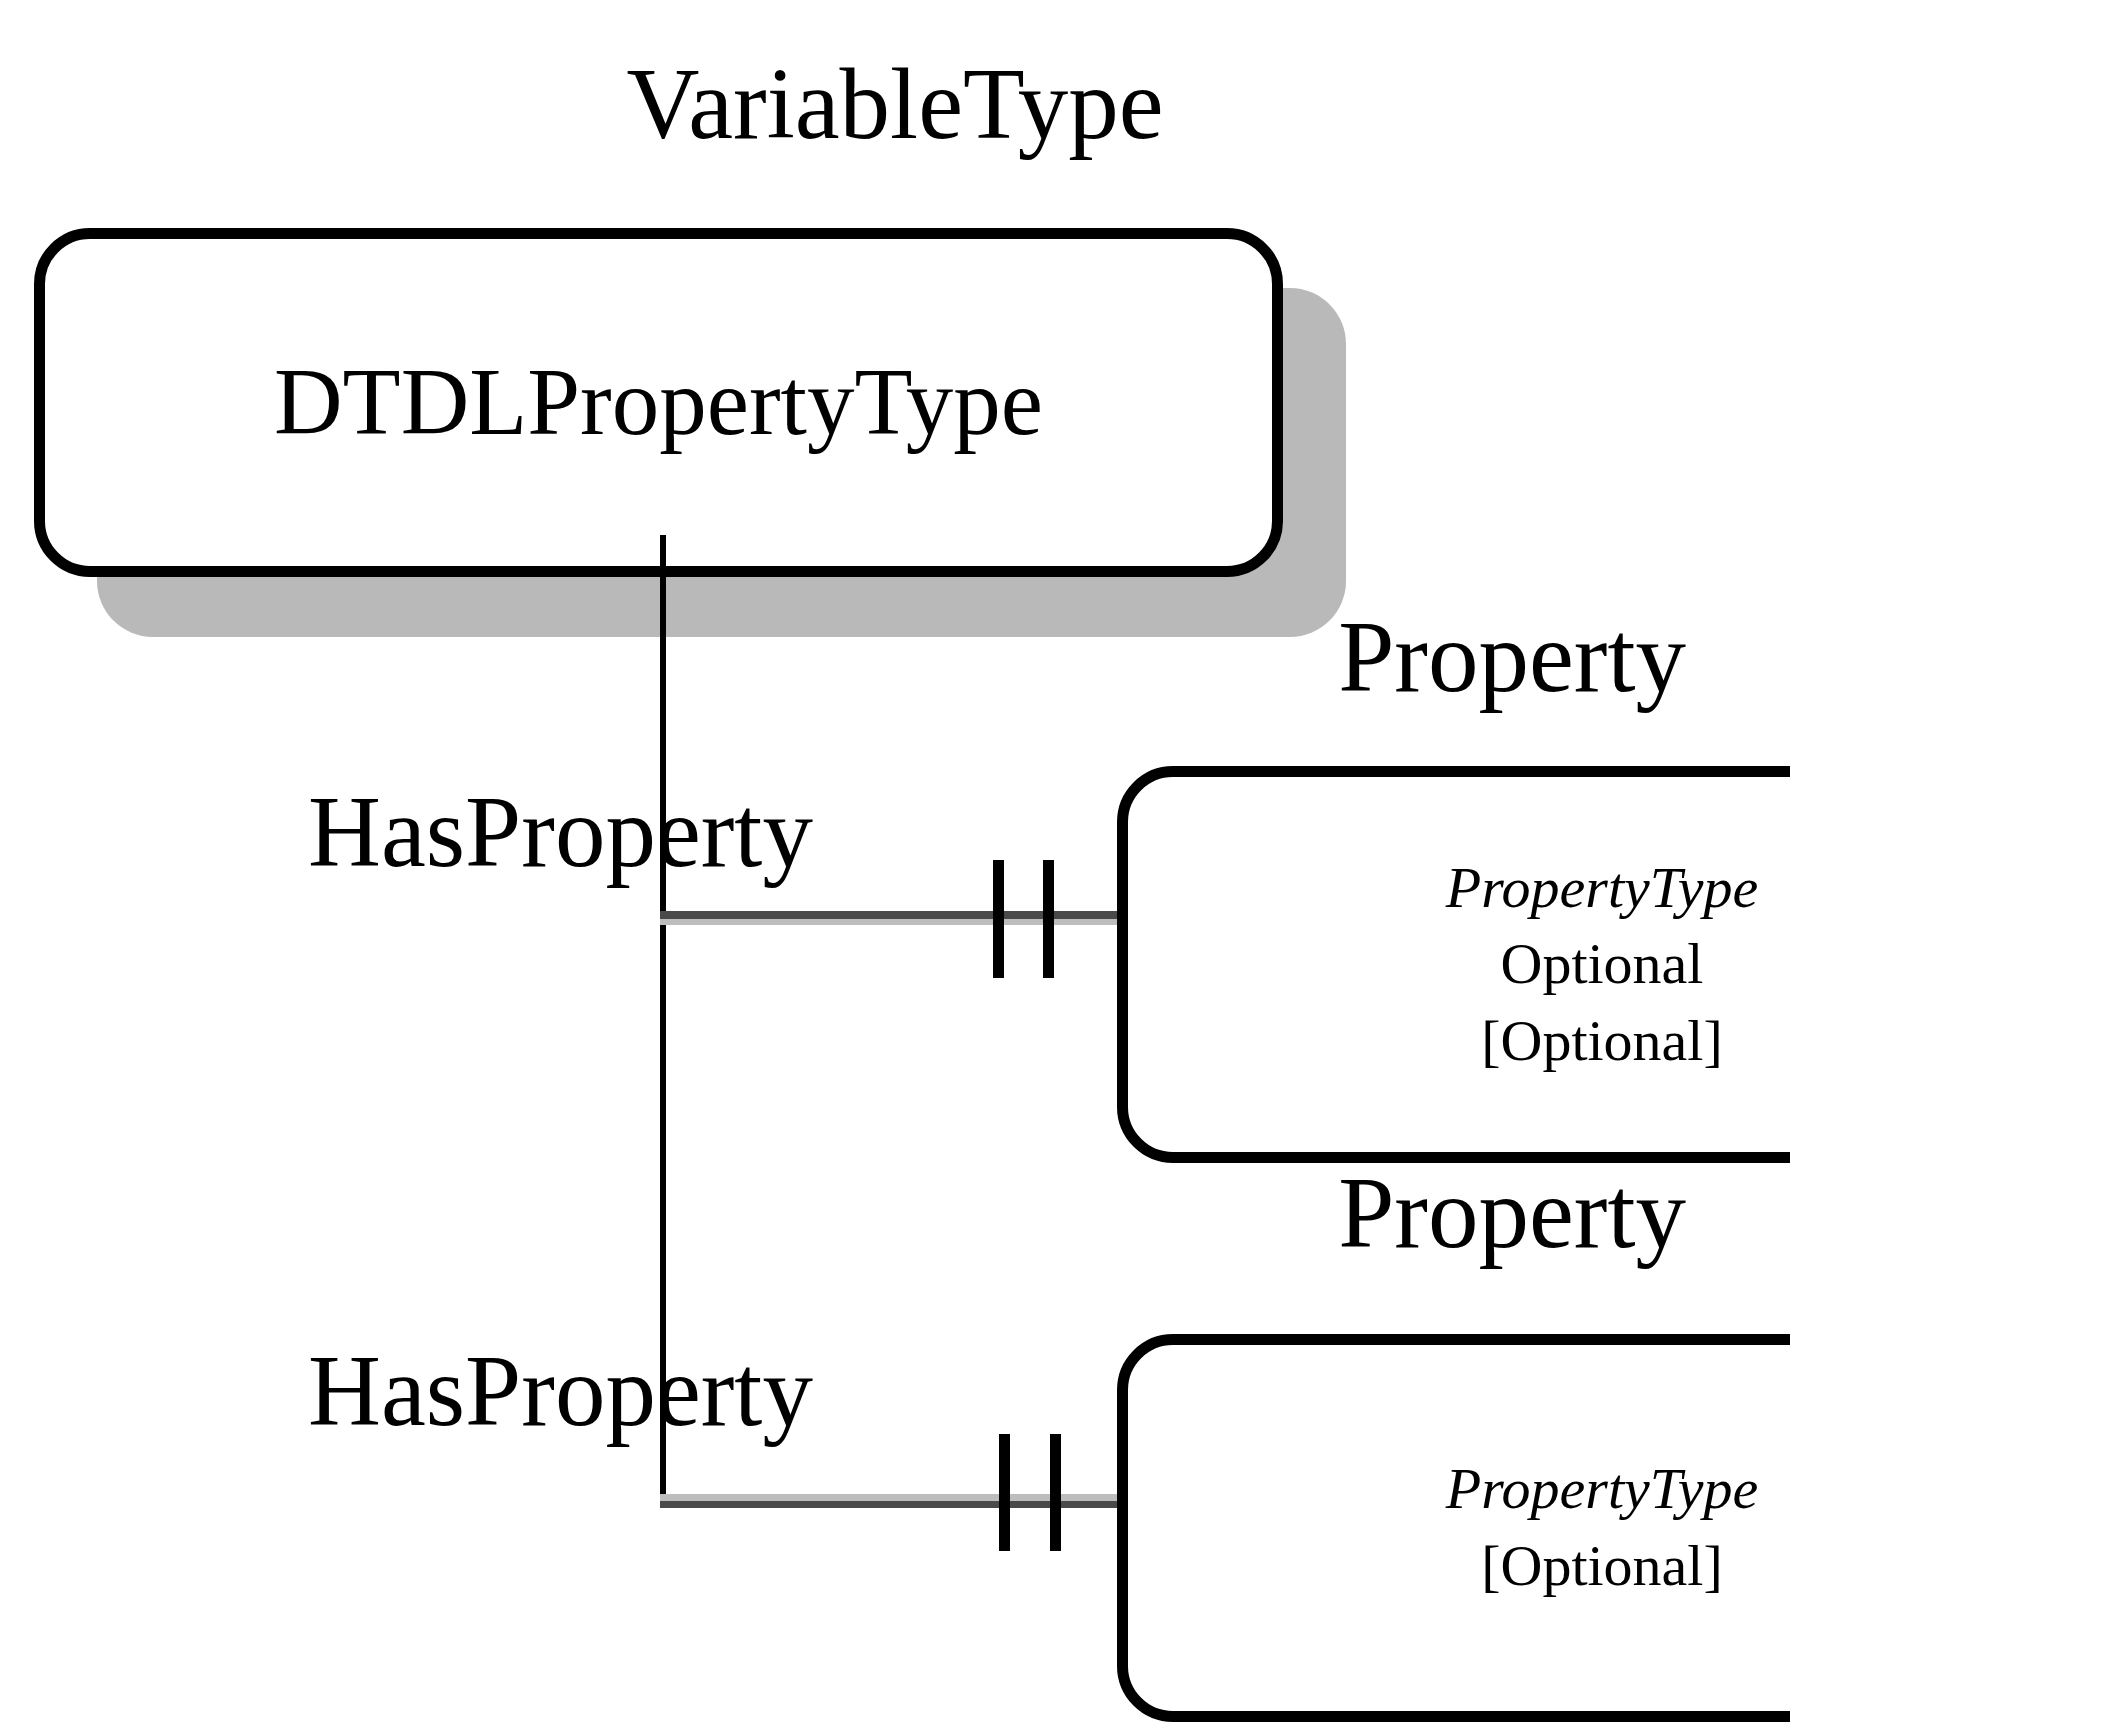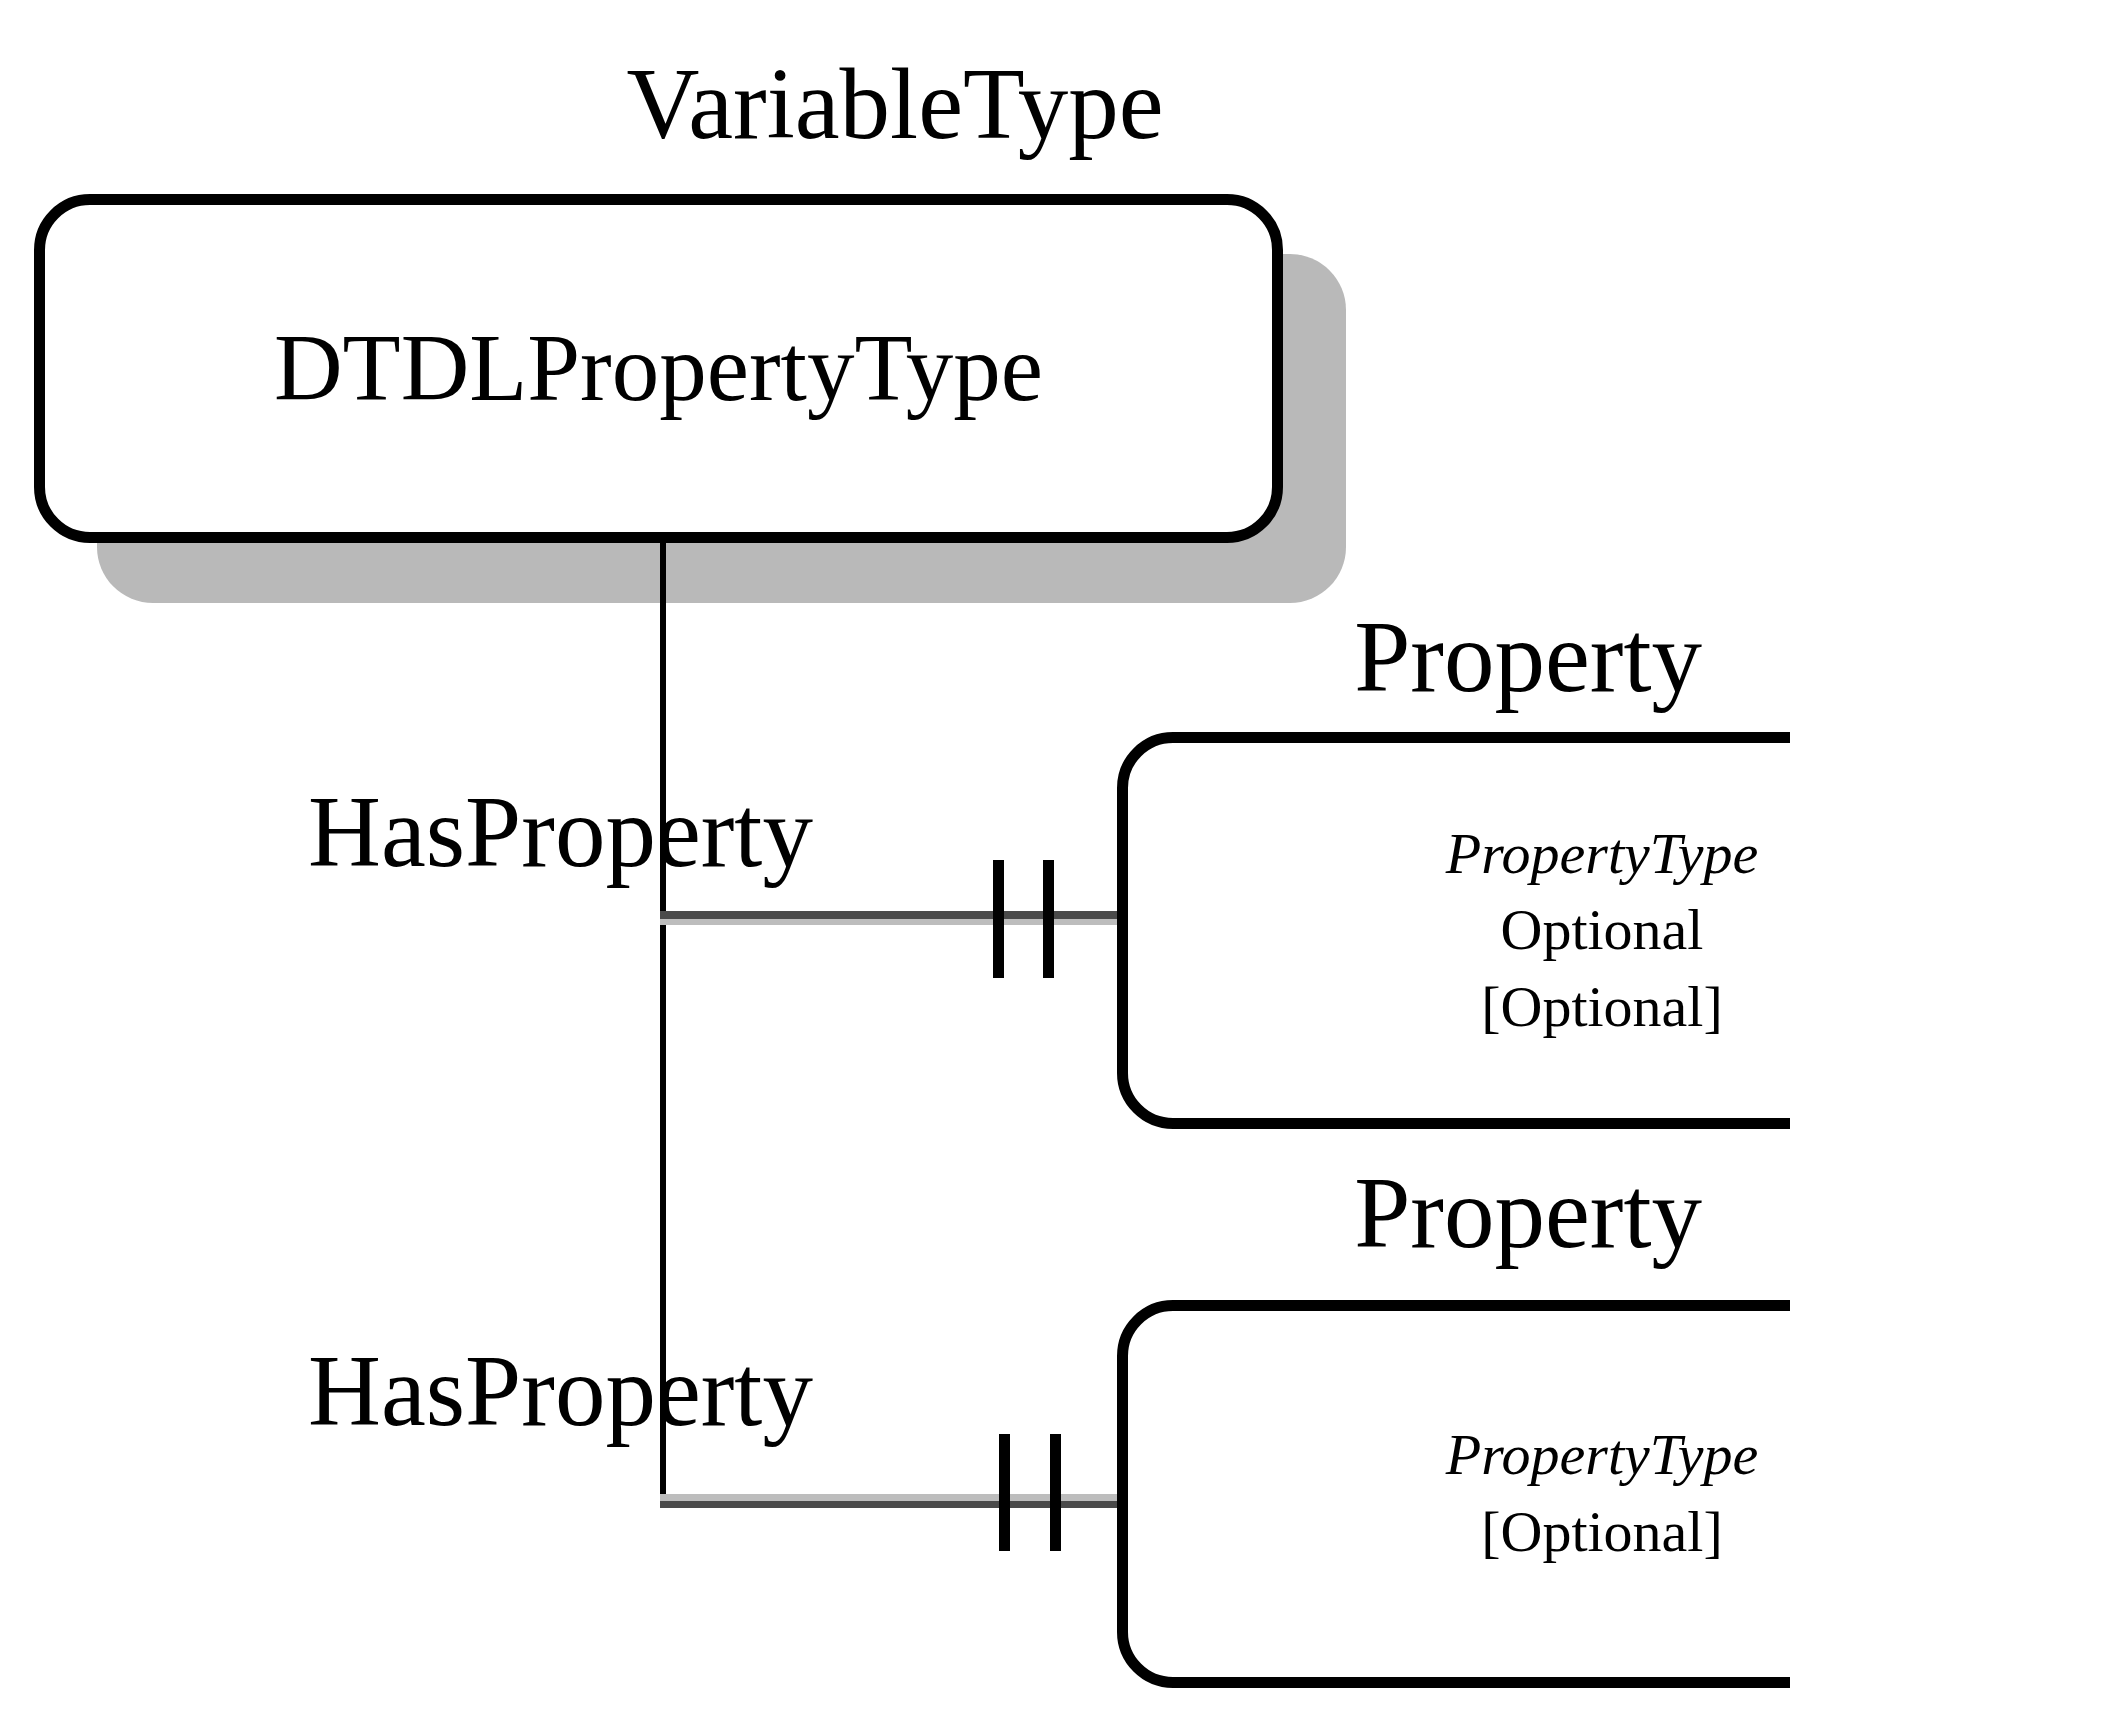--- a/index.html
+++ b/index.html
@@ -13,7 +13,7 @@
     position:absolute;box-sizing:border-box;background:#fff;
     border:11.2px solid var(--ink,#000);border-radius:56px;
     display:flex;flex-direction:column;align-items:center;justify-content:center;
-    z-index:3;text-align:right;
+    z-index:3;text-align:right;margin-top:34px;
   }
   .node.root{left:34px;top:194px;width:1249px;height:349px;
     box-shadow:63px 60px 0 0 var(--shadow,#b9b9b9);z-index:1;}

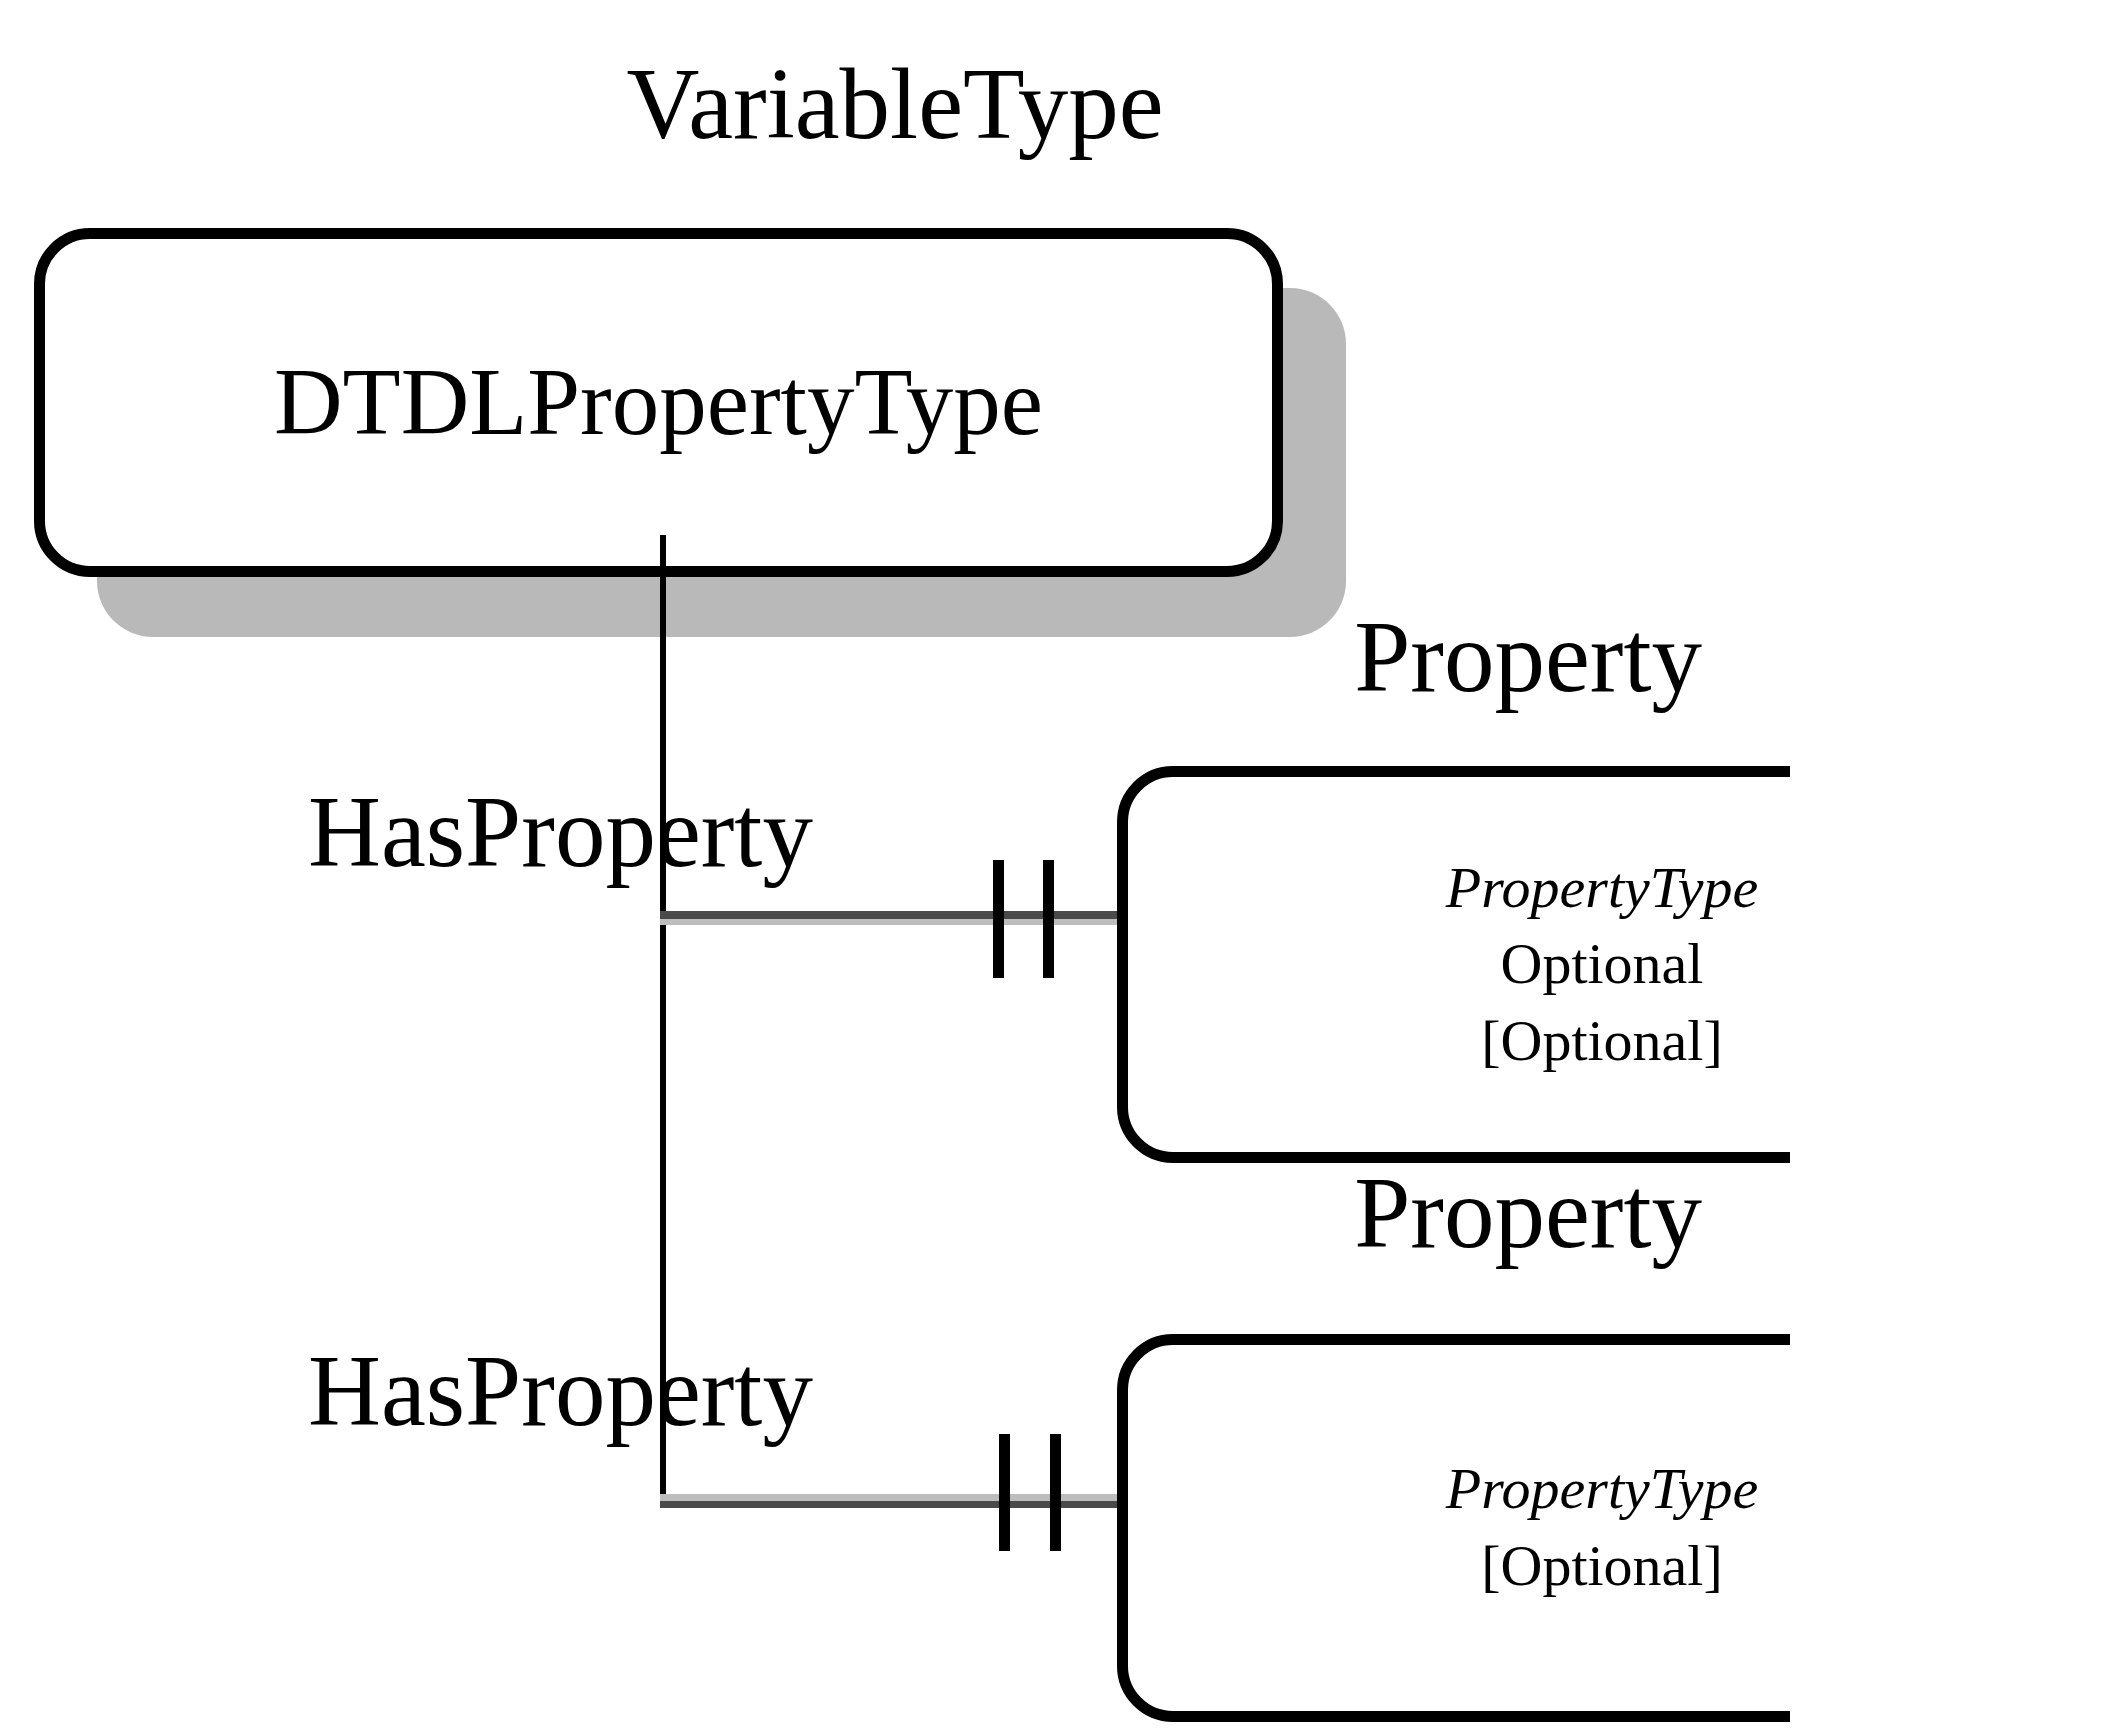--- a/index.html
+++ b/index.html
@@ -27,7 +27,7 @@
   .label.hasprop{left:308px;}
   .label.hp1{top:782px;}
   .label.hp2{top:1341px;}
-  .label.stereo{right:88px;text-align:right;}
+  .label.stereo{right:104px;text-align:right;}
   .label.s1{top:607px;}
   .label.s2{top:1163px;}
   .vline{position:absolute;left:660px;top:535px;width:5.6px;height:973px;

